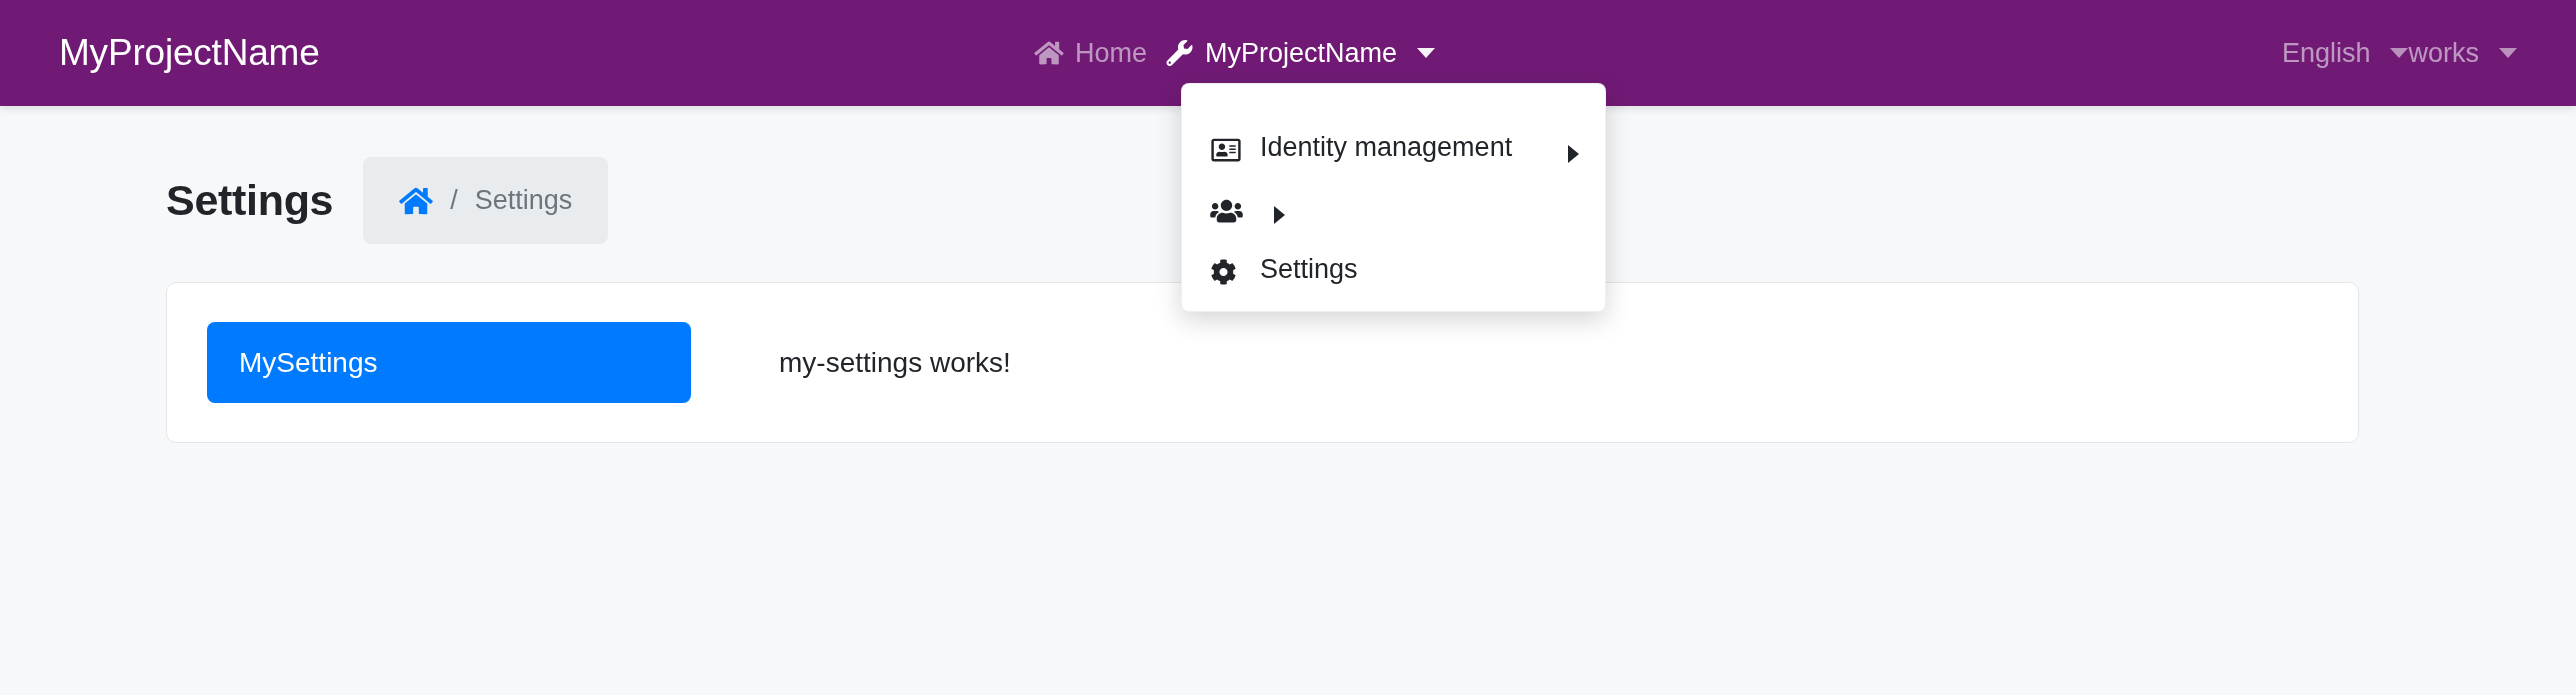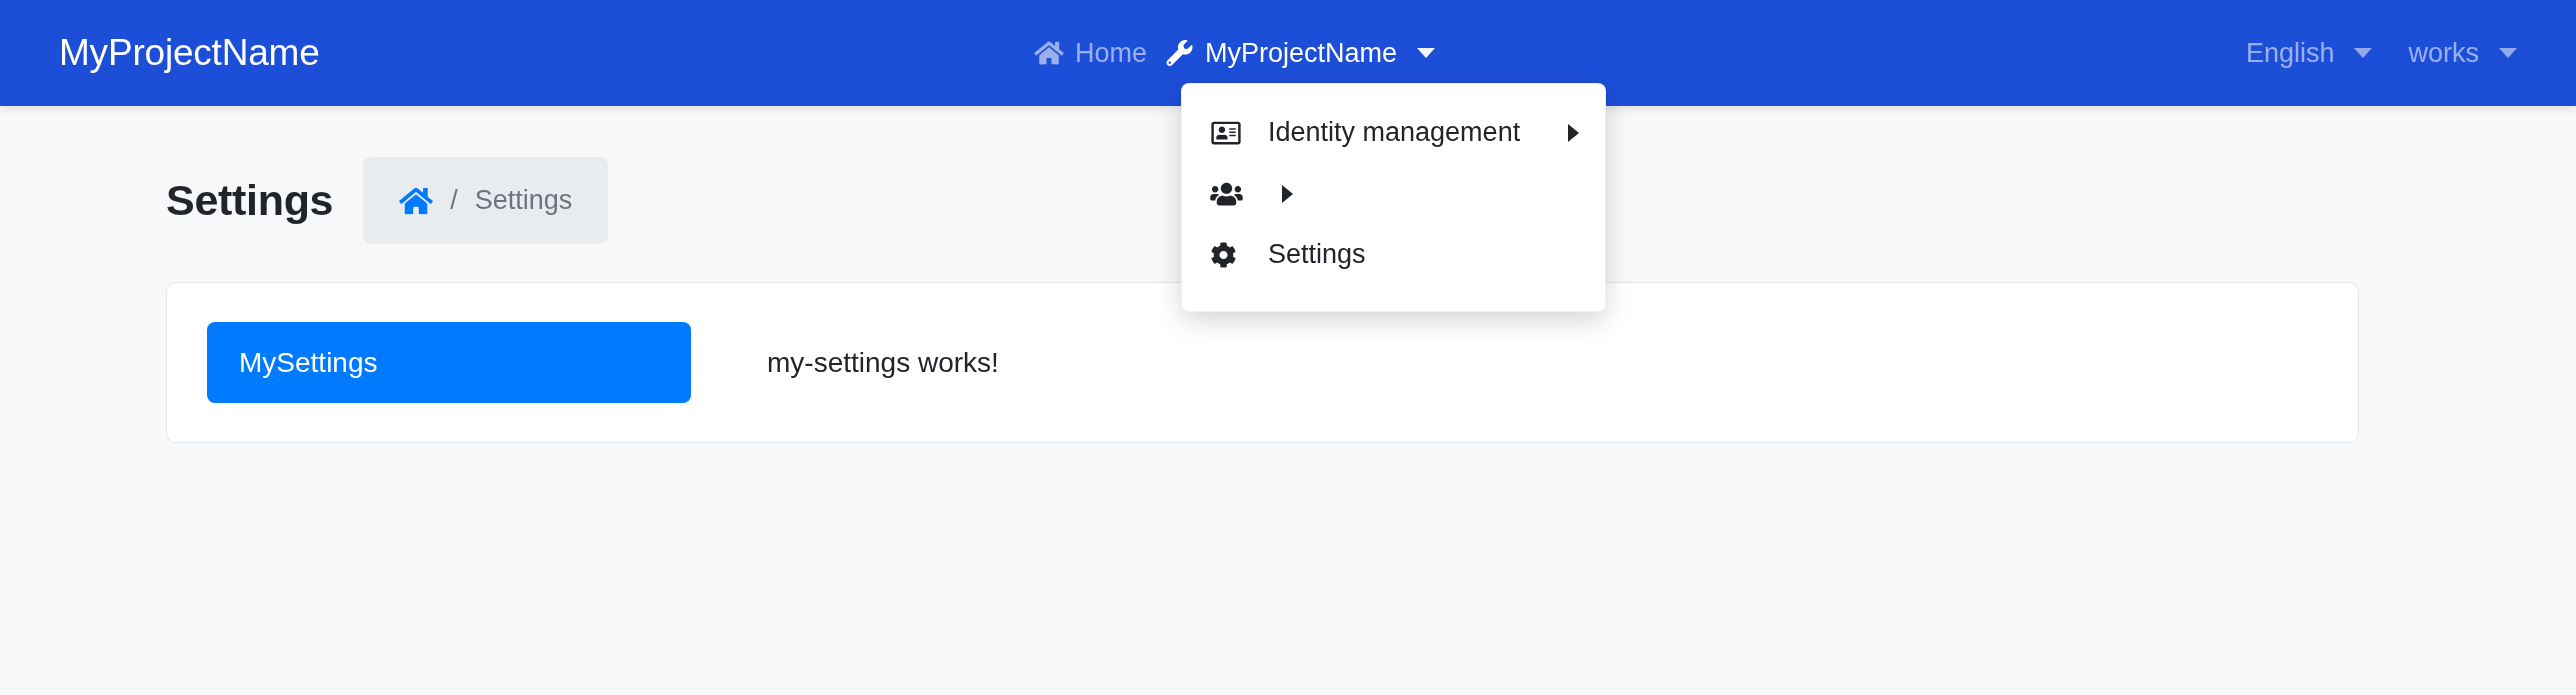--- a/index.html
+++ b/index.html
@@ -17,7 +17,7 @@
   .navbar {
     position: relative;
     height: 106px;
-    background: #1d4ed8;
+    background: #701a75;
     display: flex;
     align-items: center;
     padding: 0 59px;

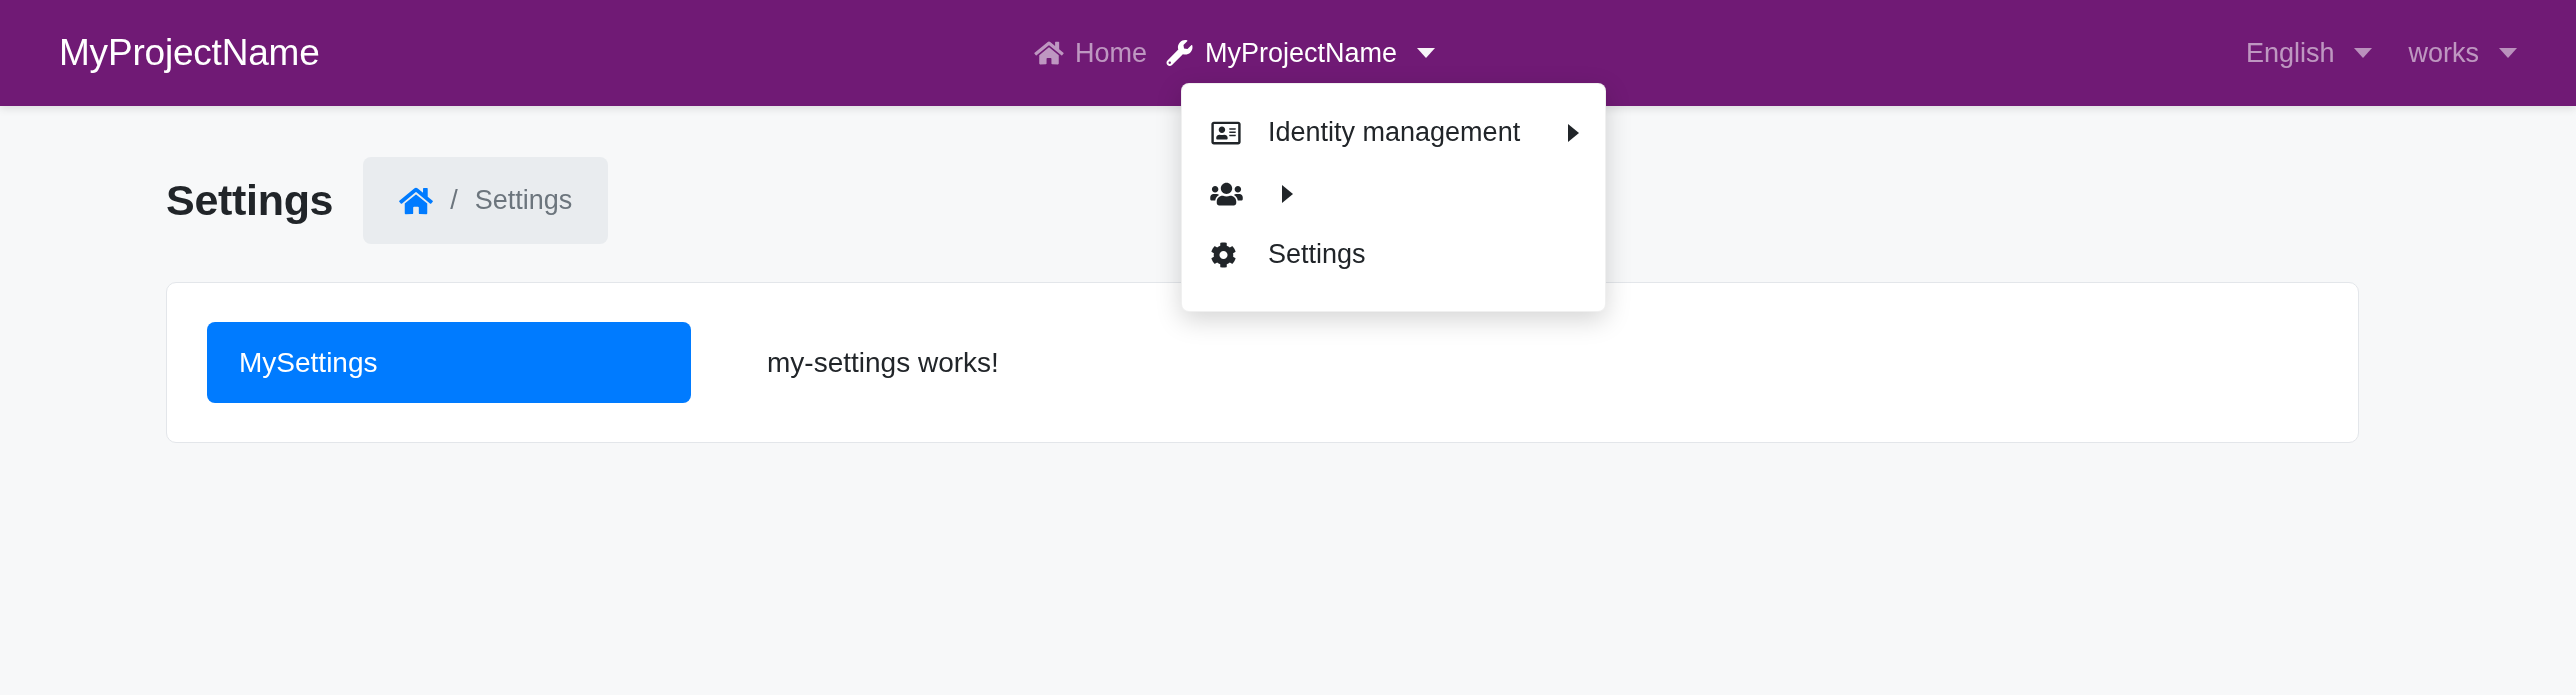--- a/index.html
+++ b/index.html
@@ -74,7 +74,6 @@
     height: 106px;
     display: flex;
     align-items: center;
-    gap: 36px;
   }
   .nav-right .nav-link { color: rgba(255,255,255,0.55); }
 

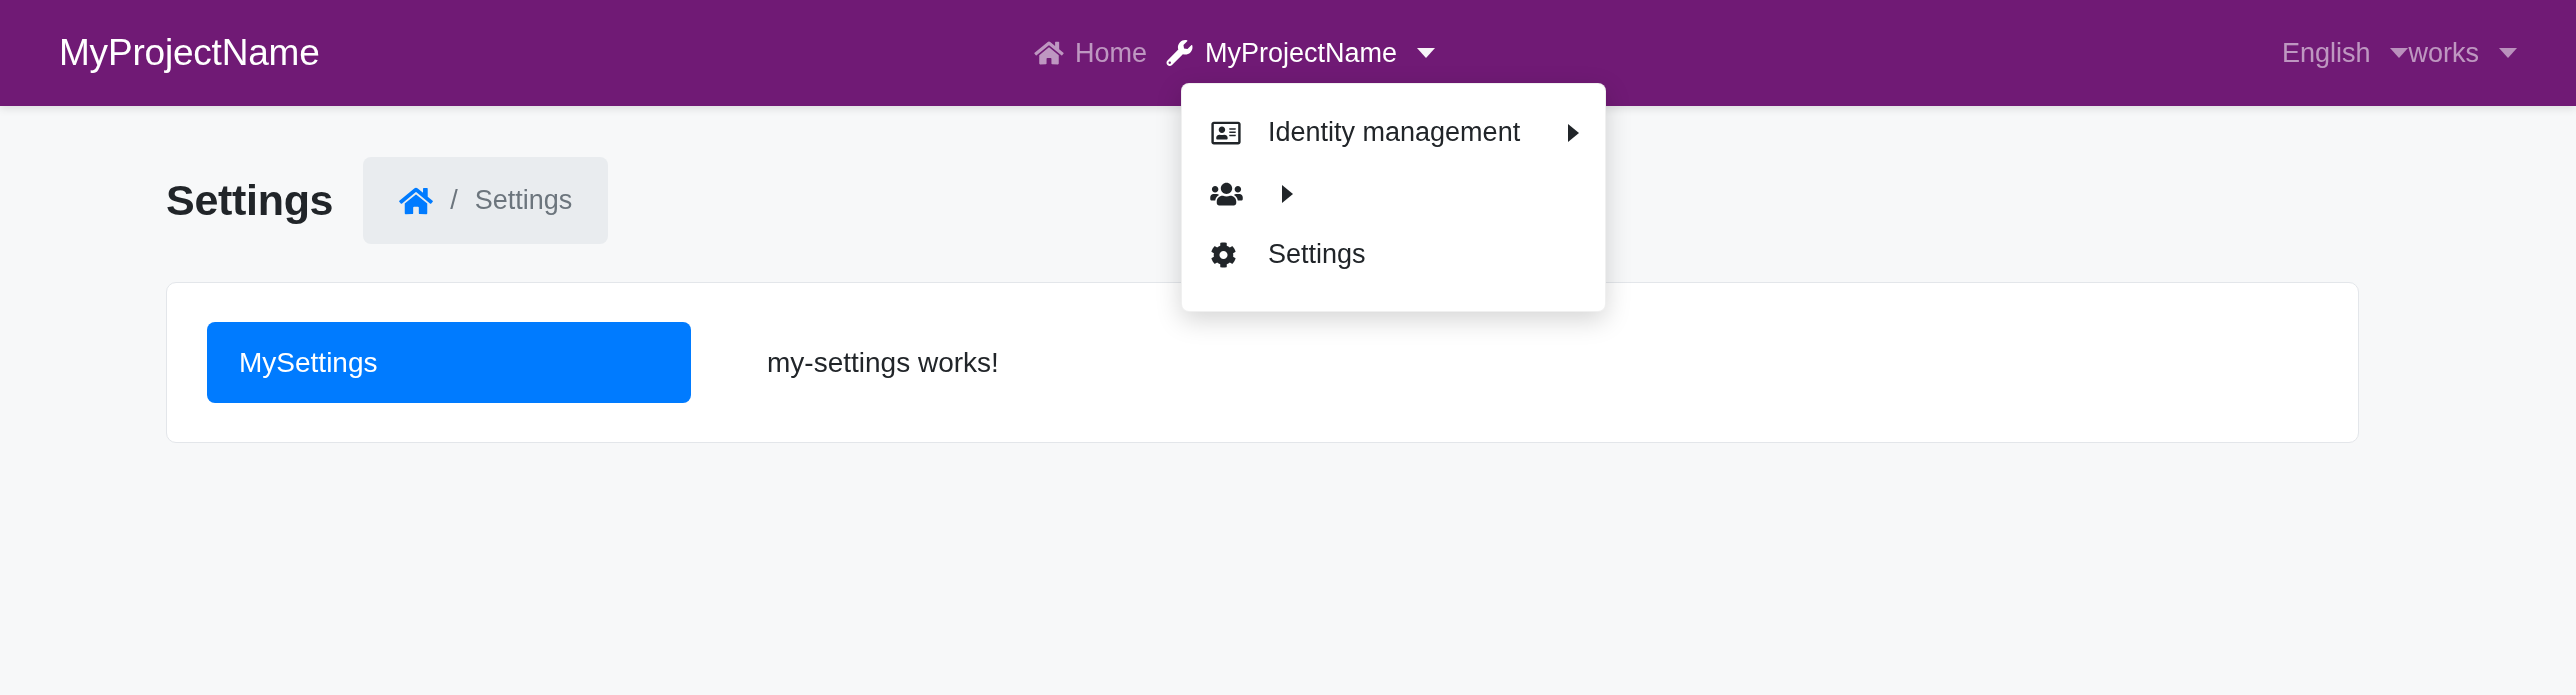--- a/index.html
+++ b/index.html
@@ -93,14 +93,13 @@
 
   .dd-item {
     display: flex;
-    align-items: center;
+    align-items: flex-end;
     height: 61px;
     padding: 0 26px 0 28px;
     cursor: pointer;
     color: #212529;
     font-size: 27px;
     white-space: nowrap;
-    gap: 8px;
   }
   .dd-ico {
     width: 36px;

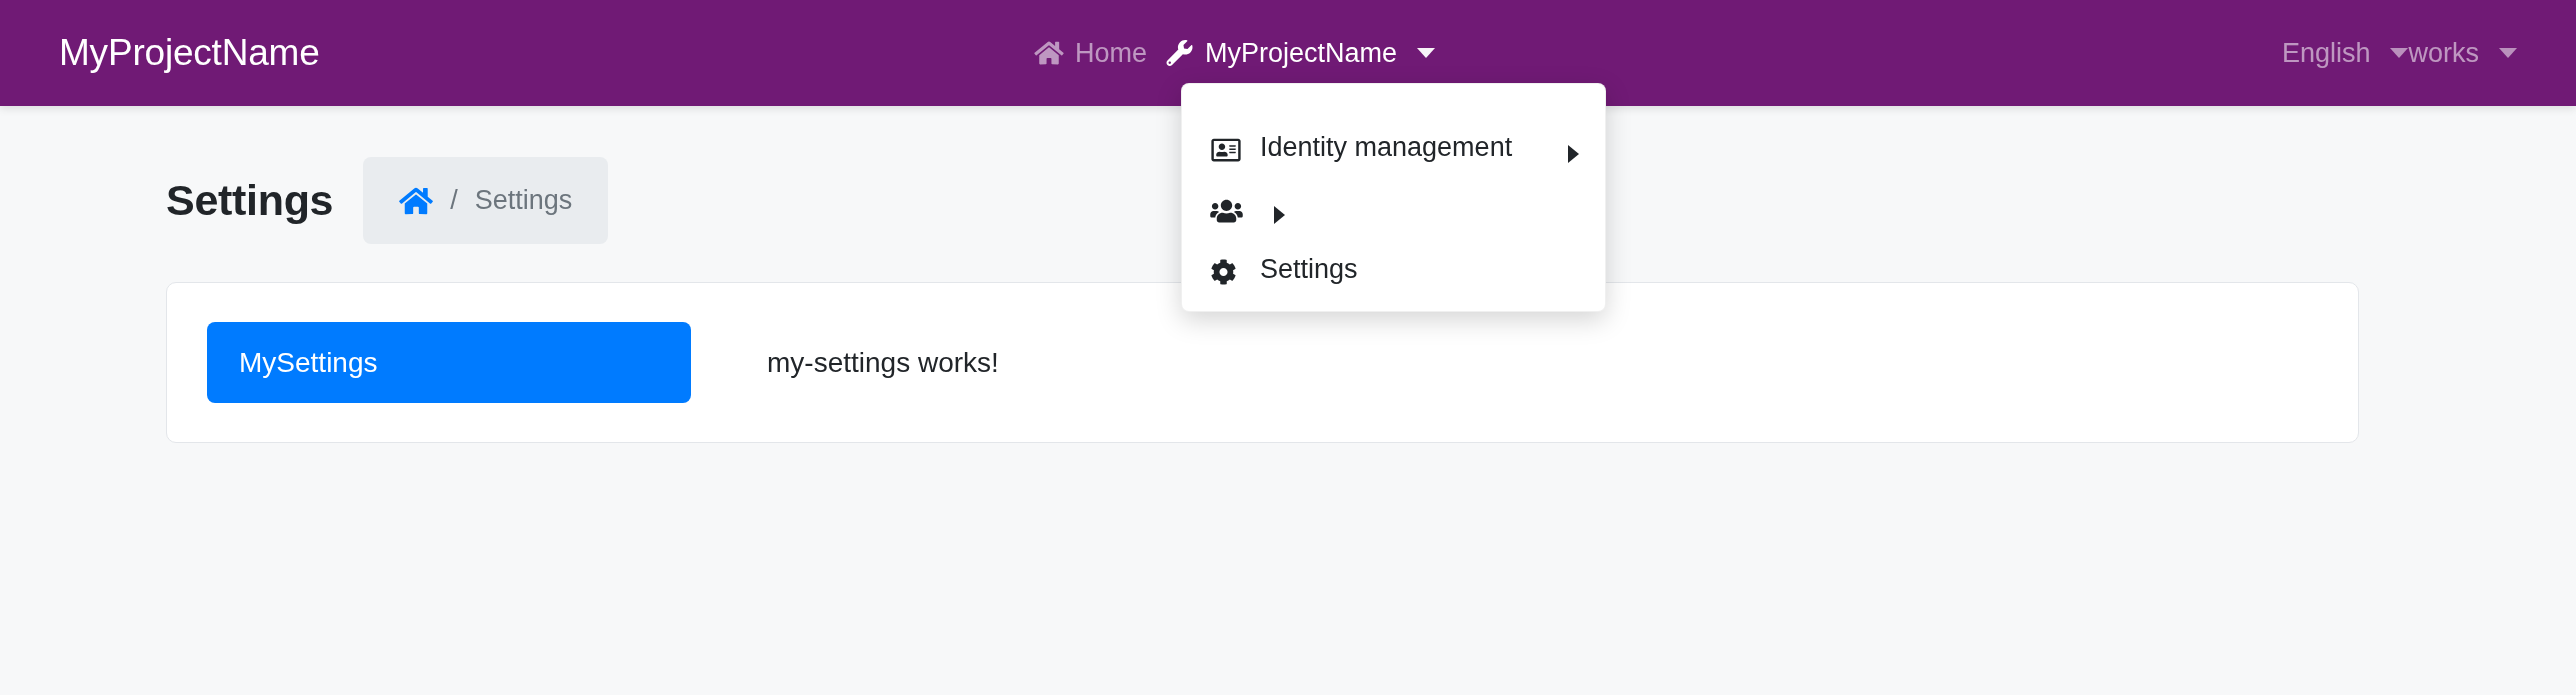--- a/index.html
+++ b/index.html
@@ -157,7 +157,7 @@
     display: flex;
     align-items: center;
     padding: 0 40px;
-    gap: 0;
+    gap: 12px;
   }
 
   .my-settings-btn {

